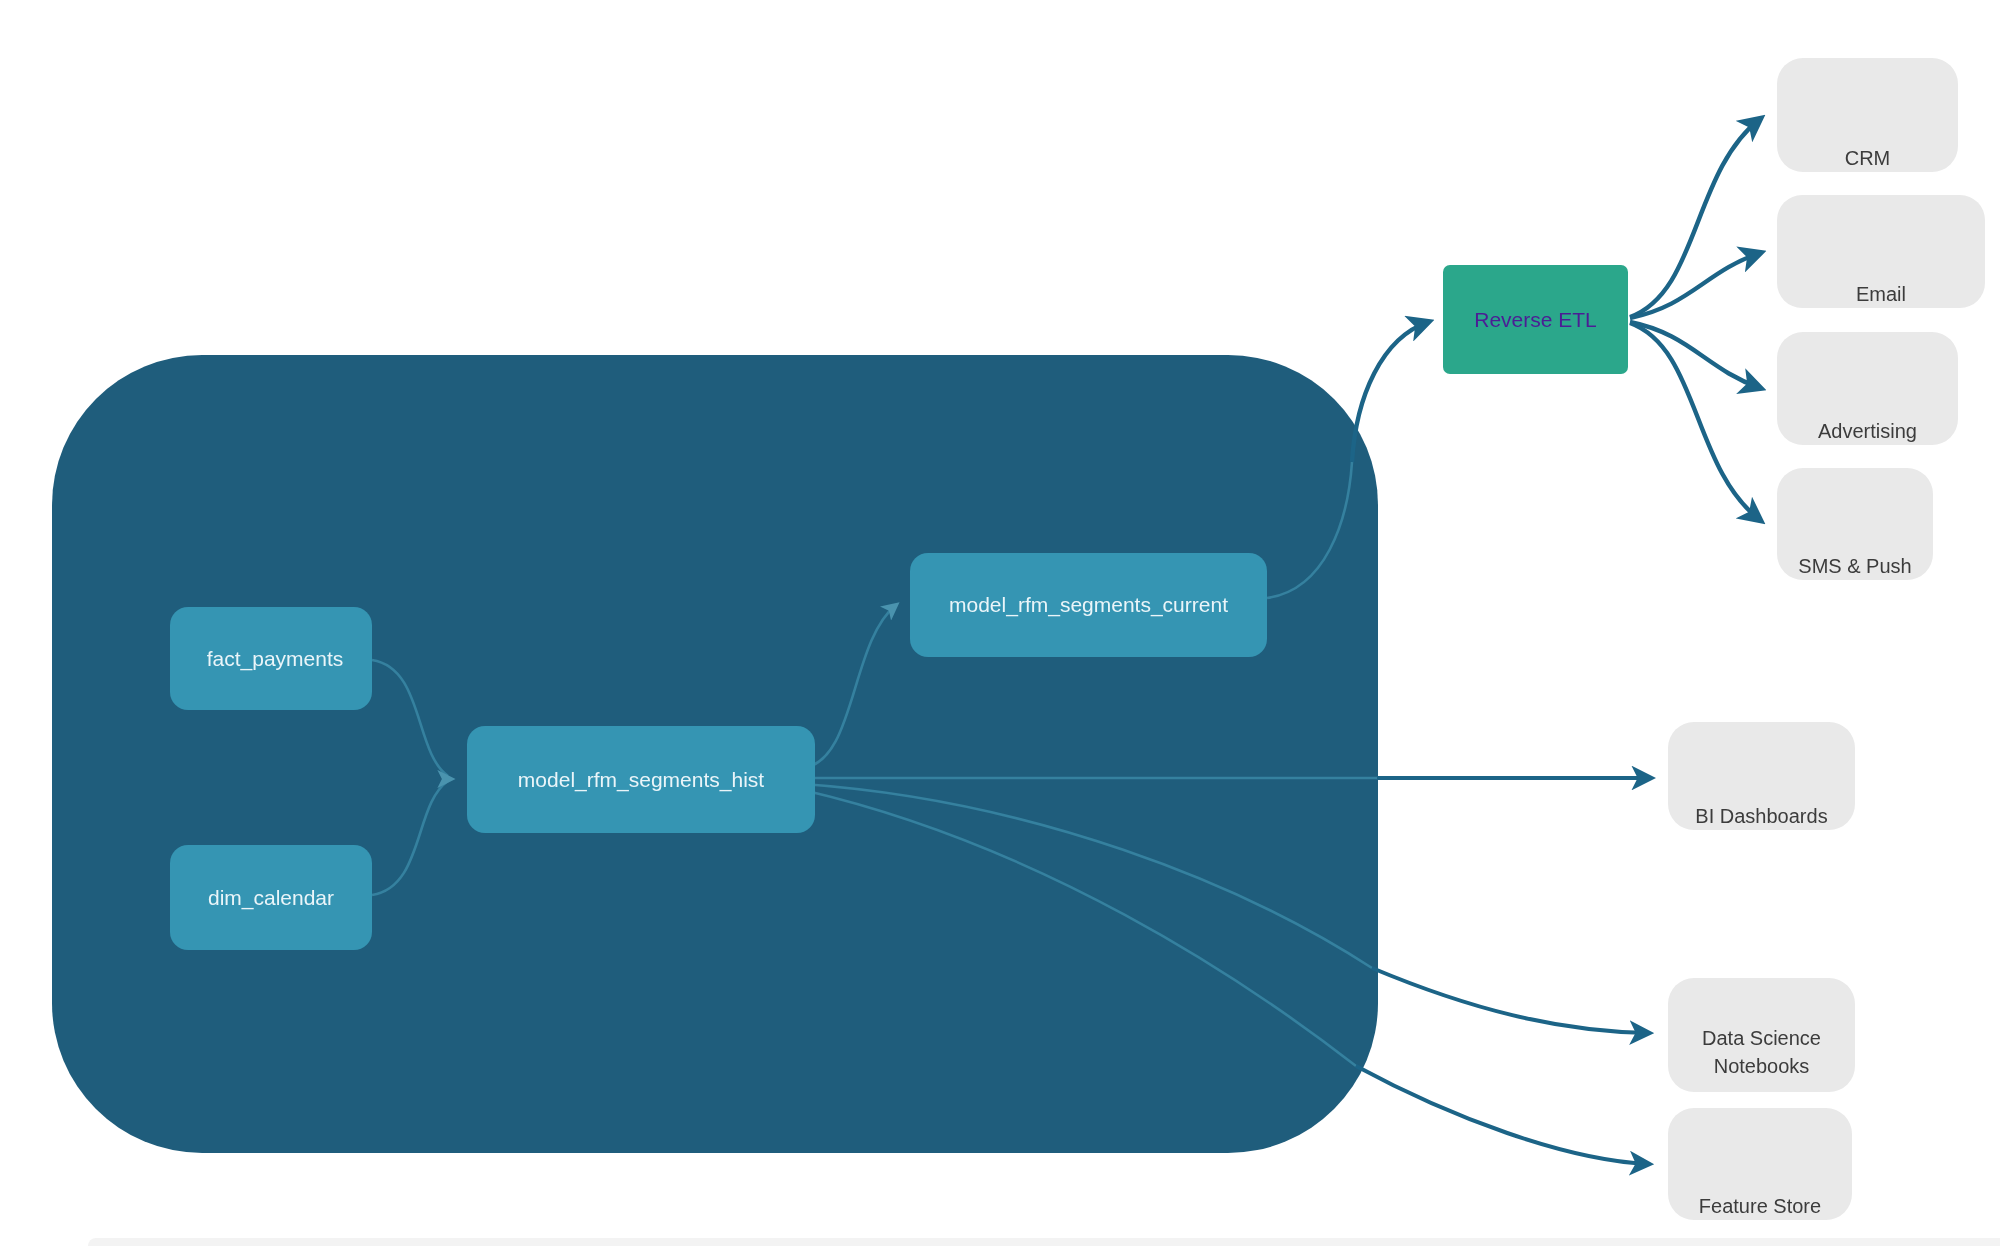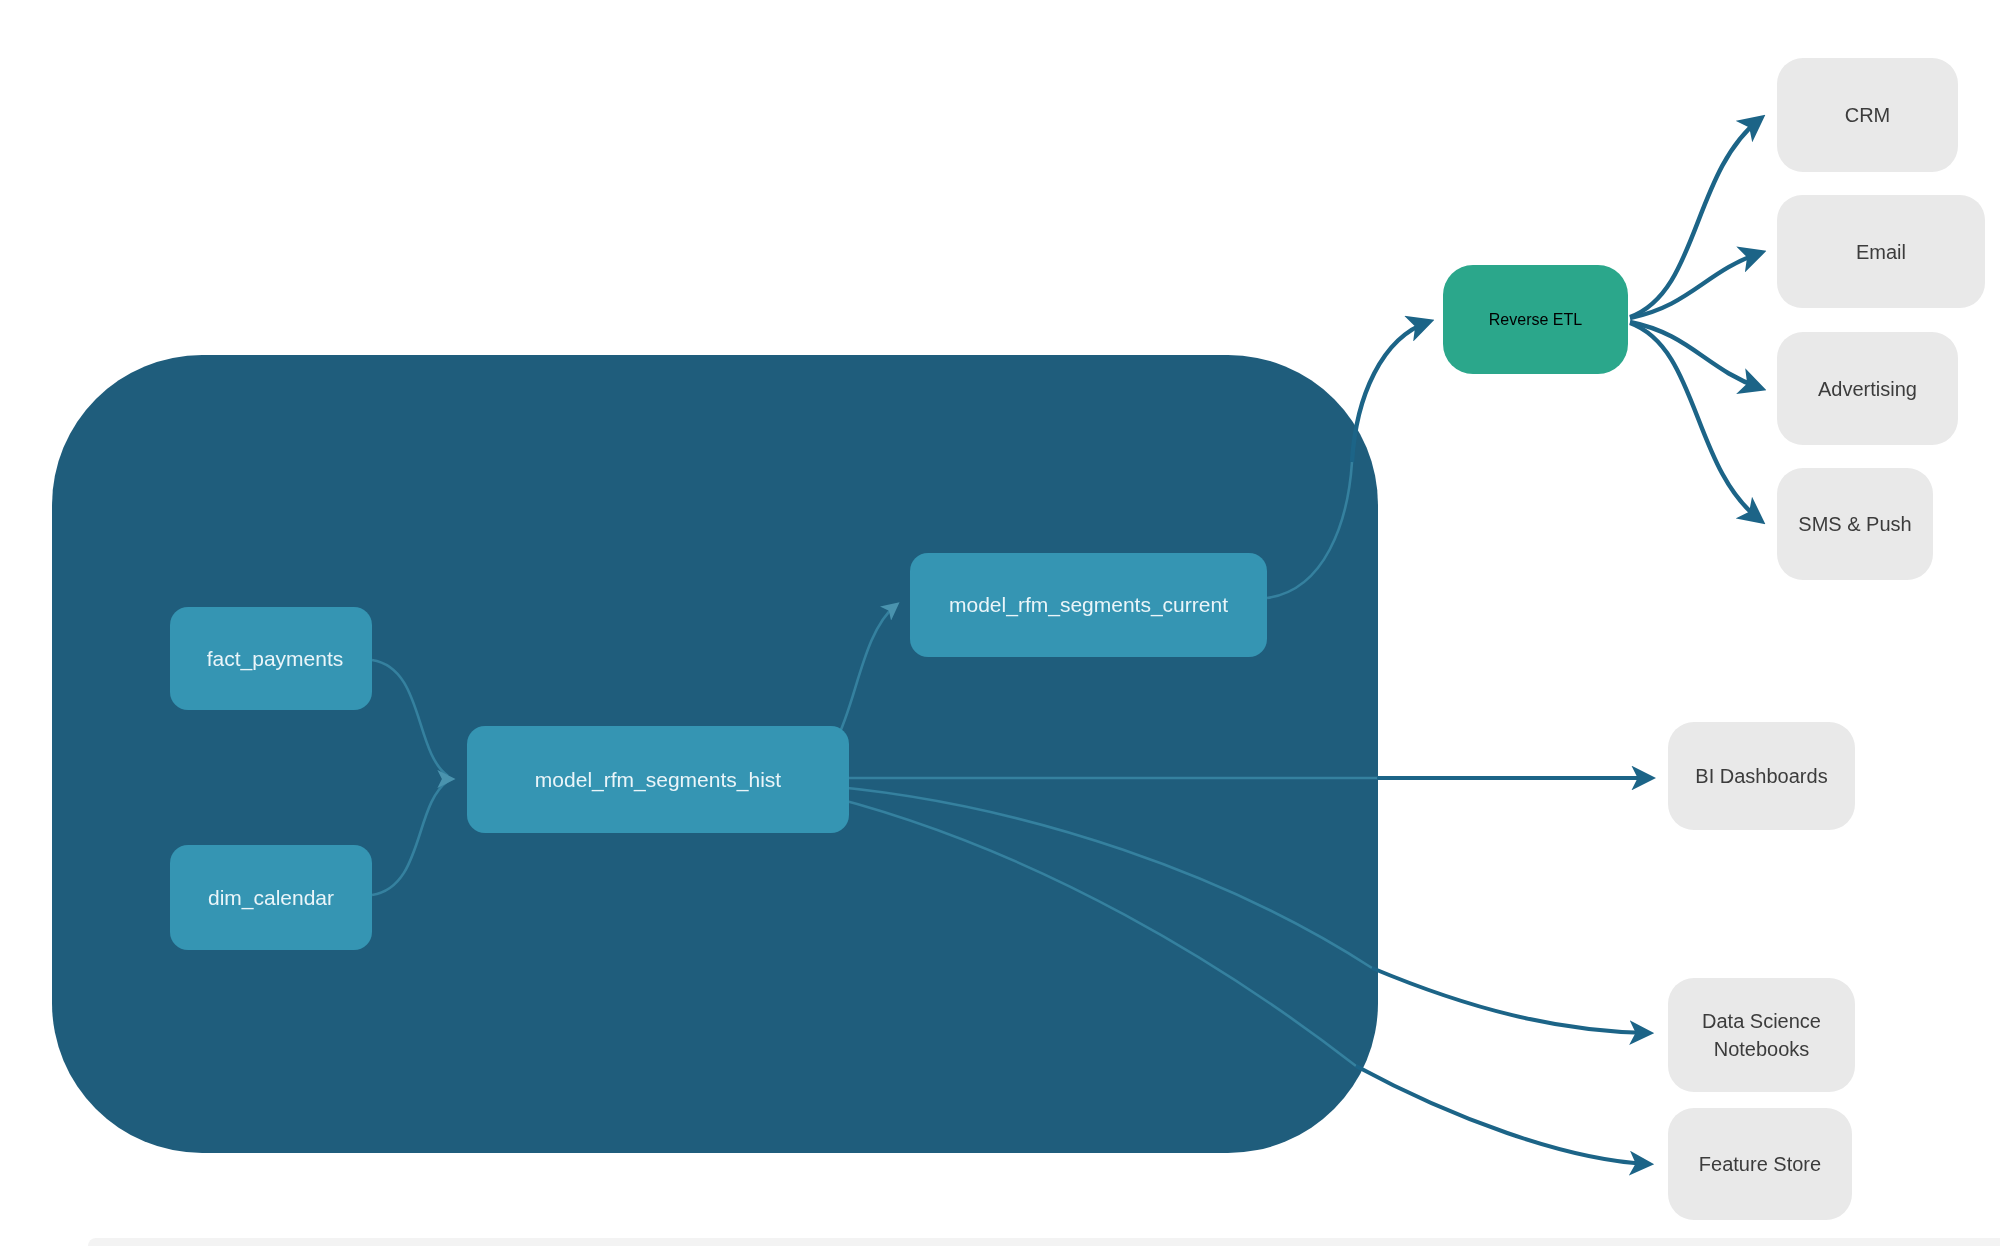--- a/index.html
+++ b/index.html
@@ -34,7 +34,7 @@
   }
   .node-teal { background:#3595B3; color:#EAF5F9; font-size:21px; }
   .node-green { background:#2BA78B; color:#000000; font-size:16px; border-radius:30px; }
-  .node-gray { background:#E9E9E9; color:#3C3C3C; font-size:20px; border-radius:26px; line-height:1.4; }
+  .node-gray { background:#E9E9E9; color:#3C3C3C; font-size:20px; border-radius:26px; line-height:1.4;align-items:flex-end; }
 
   .n-fact     { left:170px;  top:607px;  width:202px; height:103px;padding-left:8px; }
   .n-dim      { left:170px;  top:845px;  width:202px; height:105px; }

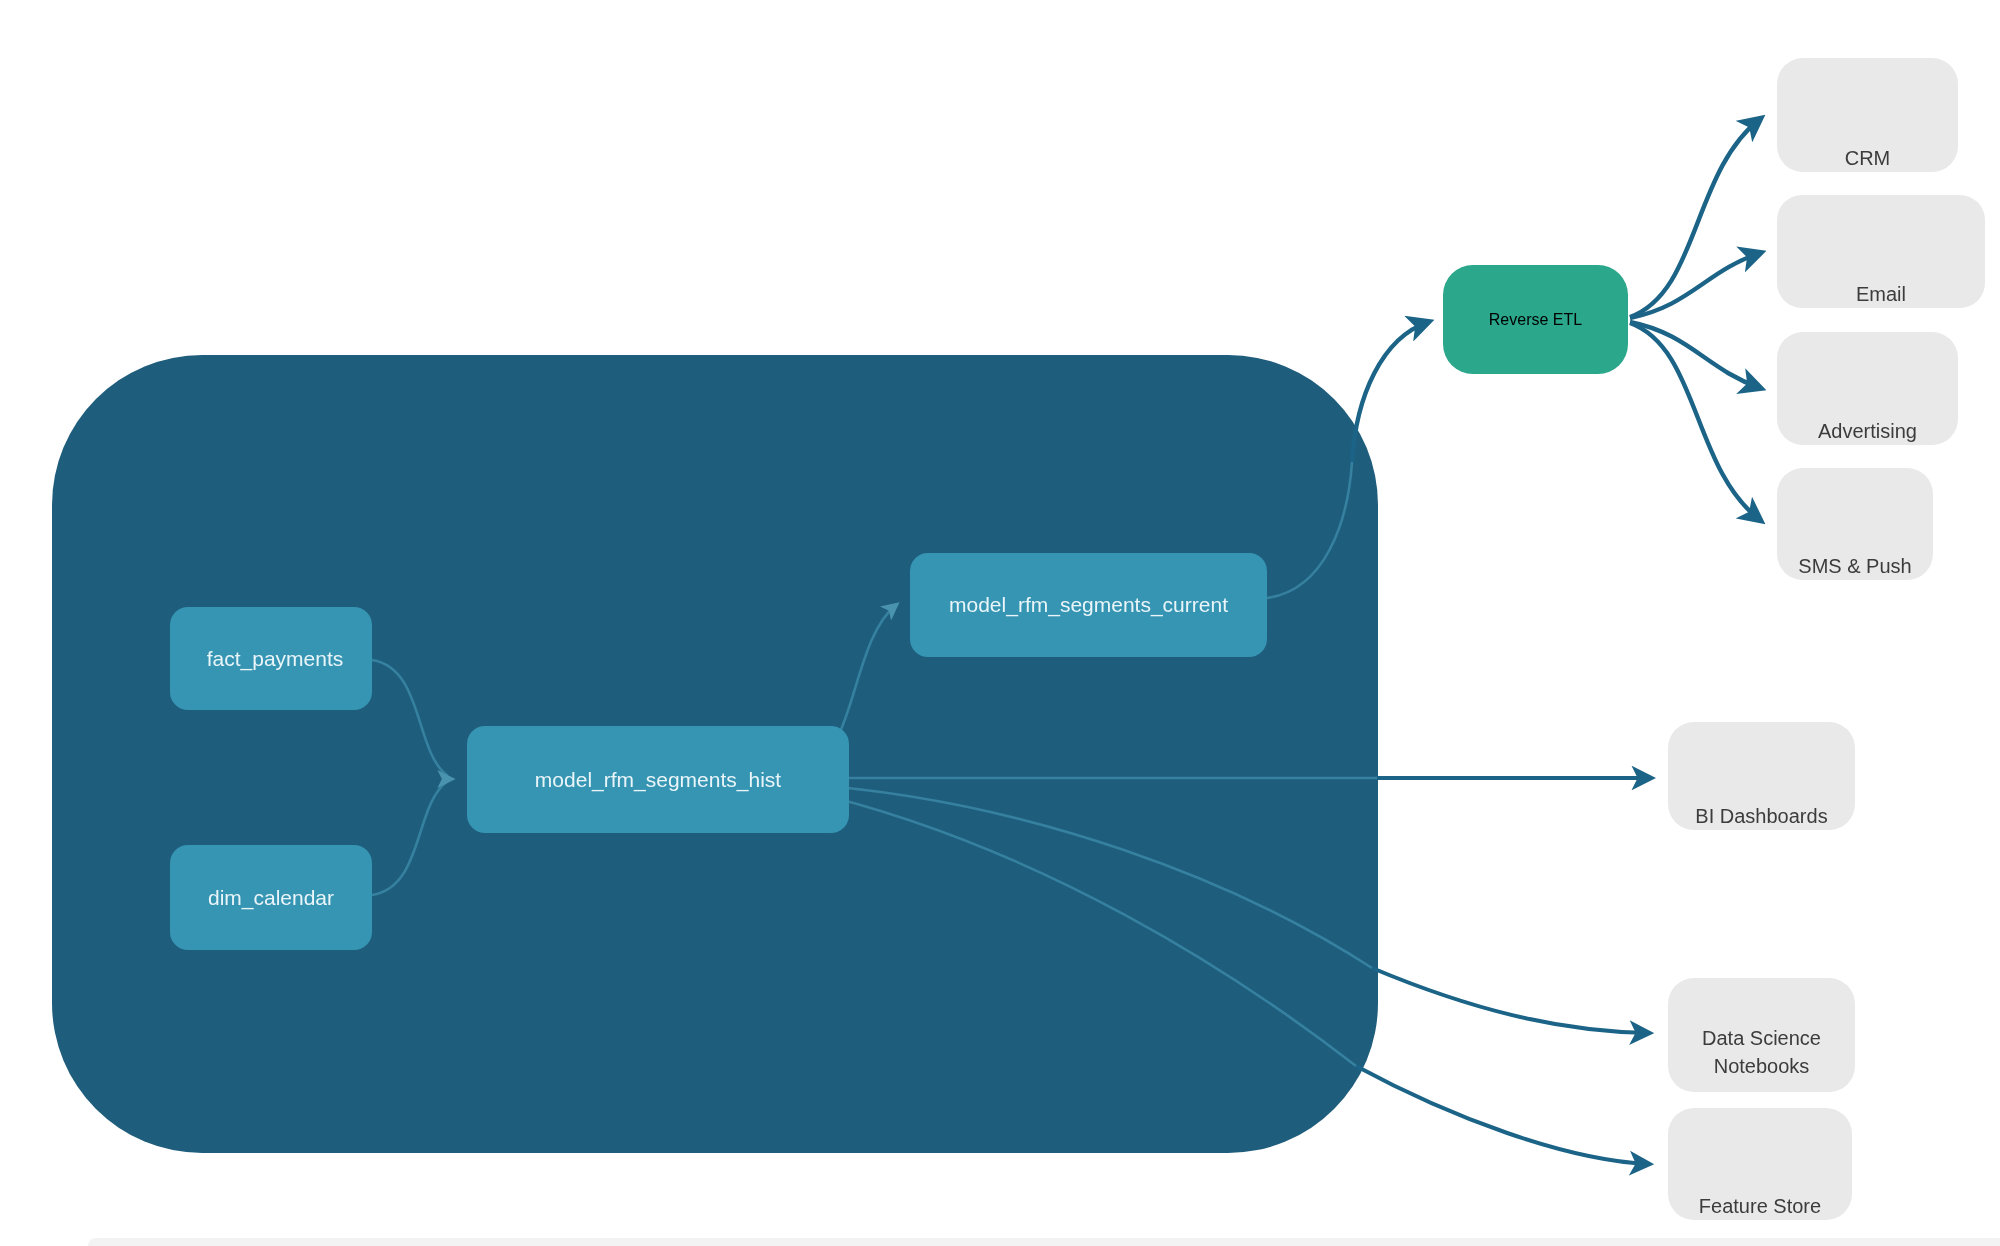--- a/index.html
+++ b/index.html
@@ -33,7 +33,7 @@
     text-align:center; border-radius:18px;
   }
   .node-teal { background:#3595B3; color:#EAF5F9; font-size:21px; }
-  .node-green { background:#2BA78B; color:#000000; font-size:16px; border-radius:30px; }
+  .node-green { background:#2BA78B; color:#4c1d95; font-size:21px; border-radius:7px; }
   .node-gray { background:#E9E9E9; color:#3C3C3C; font-size:20px; border-radius:26px; line-height:1.4;align-items:flex-end; }
 
   .n-fact     { left:170px;  top:607px;  width:202px; height:103px;padding-left:8px; }

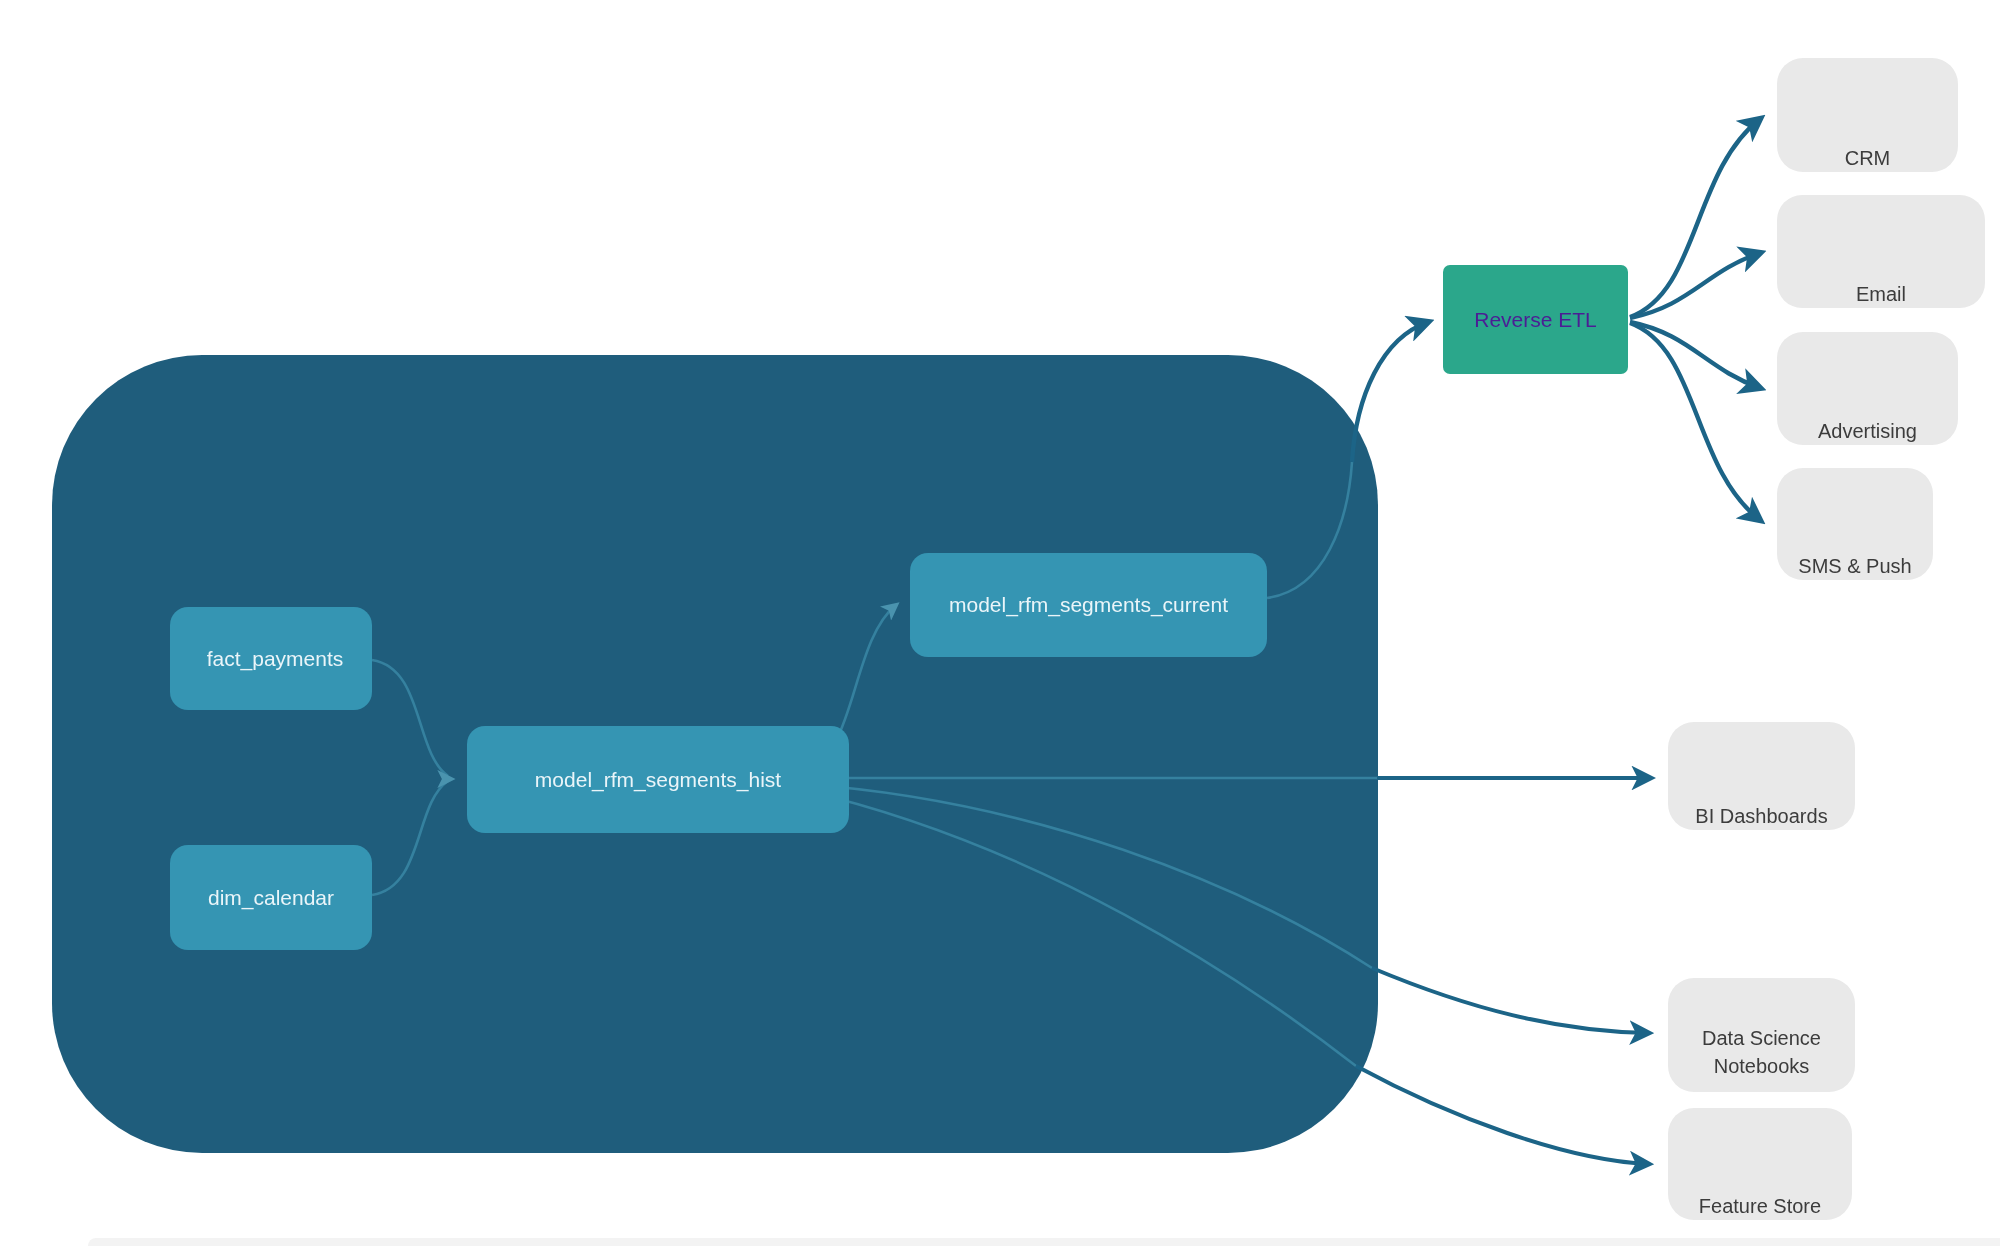--- a/index.html
+++ b/index.html
@@ -38,7 +38,7 @@
 
   .n-fact     { left:170px;  top:607px;  width:202px; height:103px;padding-left:8px; }
   .n-dim      { left:170px;  top:845px;  width:202px; height:105px; }
-  .n-hist     { left:467px;  top:726px;  width:382px; height:107px; }
+  .n-hist     { left:467px;  top:726px;  width:348px; height:107px; }
   .n-current  { left:910px;  top:553px;  width:357px; height:104px; }
   .n-retl     { left:1443px; top:265px;  width:185px; height:109px; }
   .n-crm      { left:1777px; top:58px;   width:181px; height:114px; }

